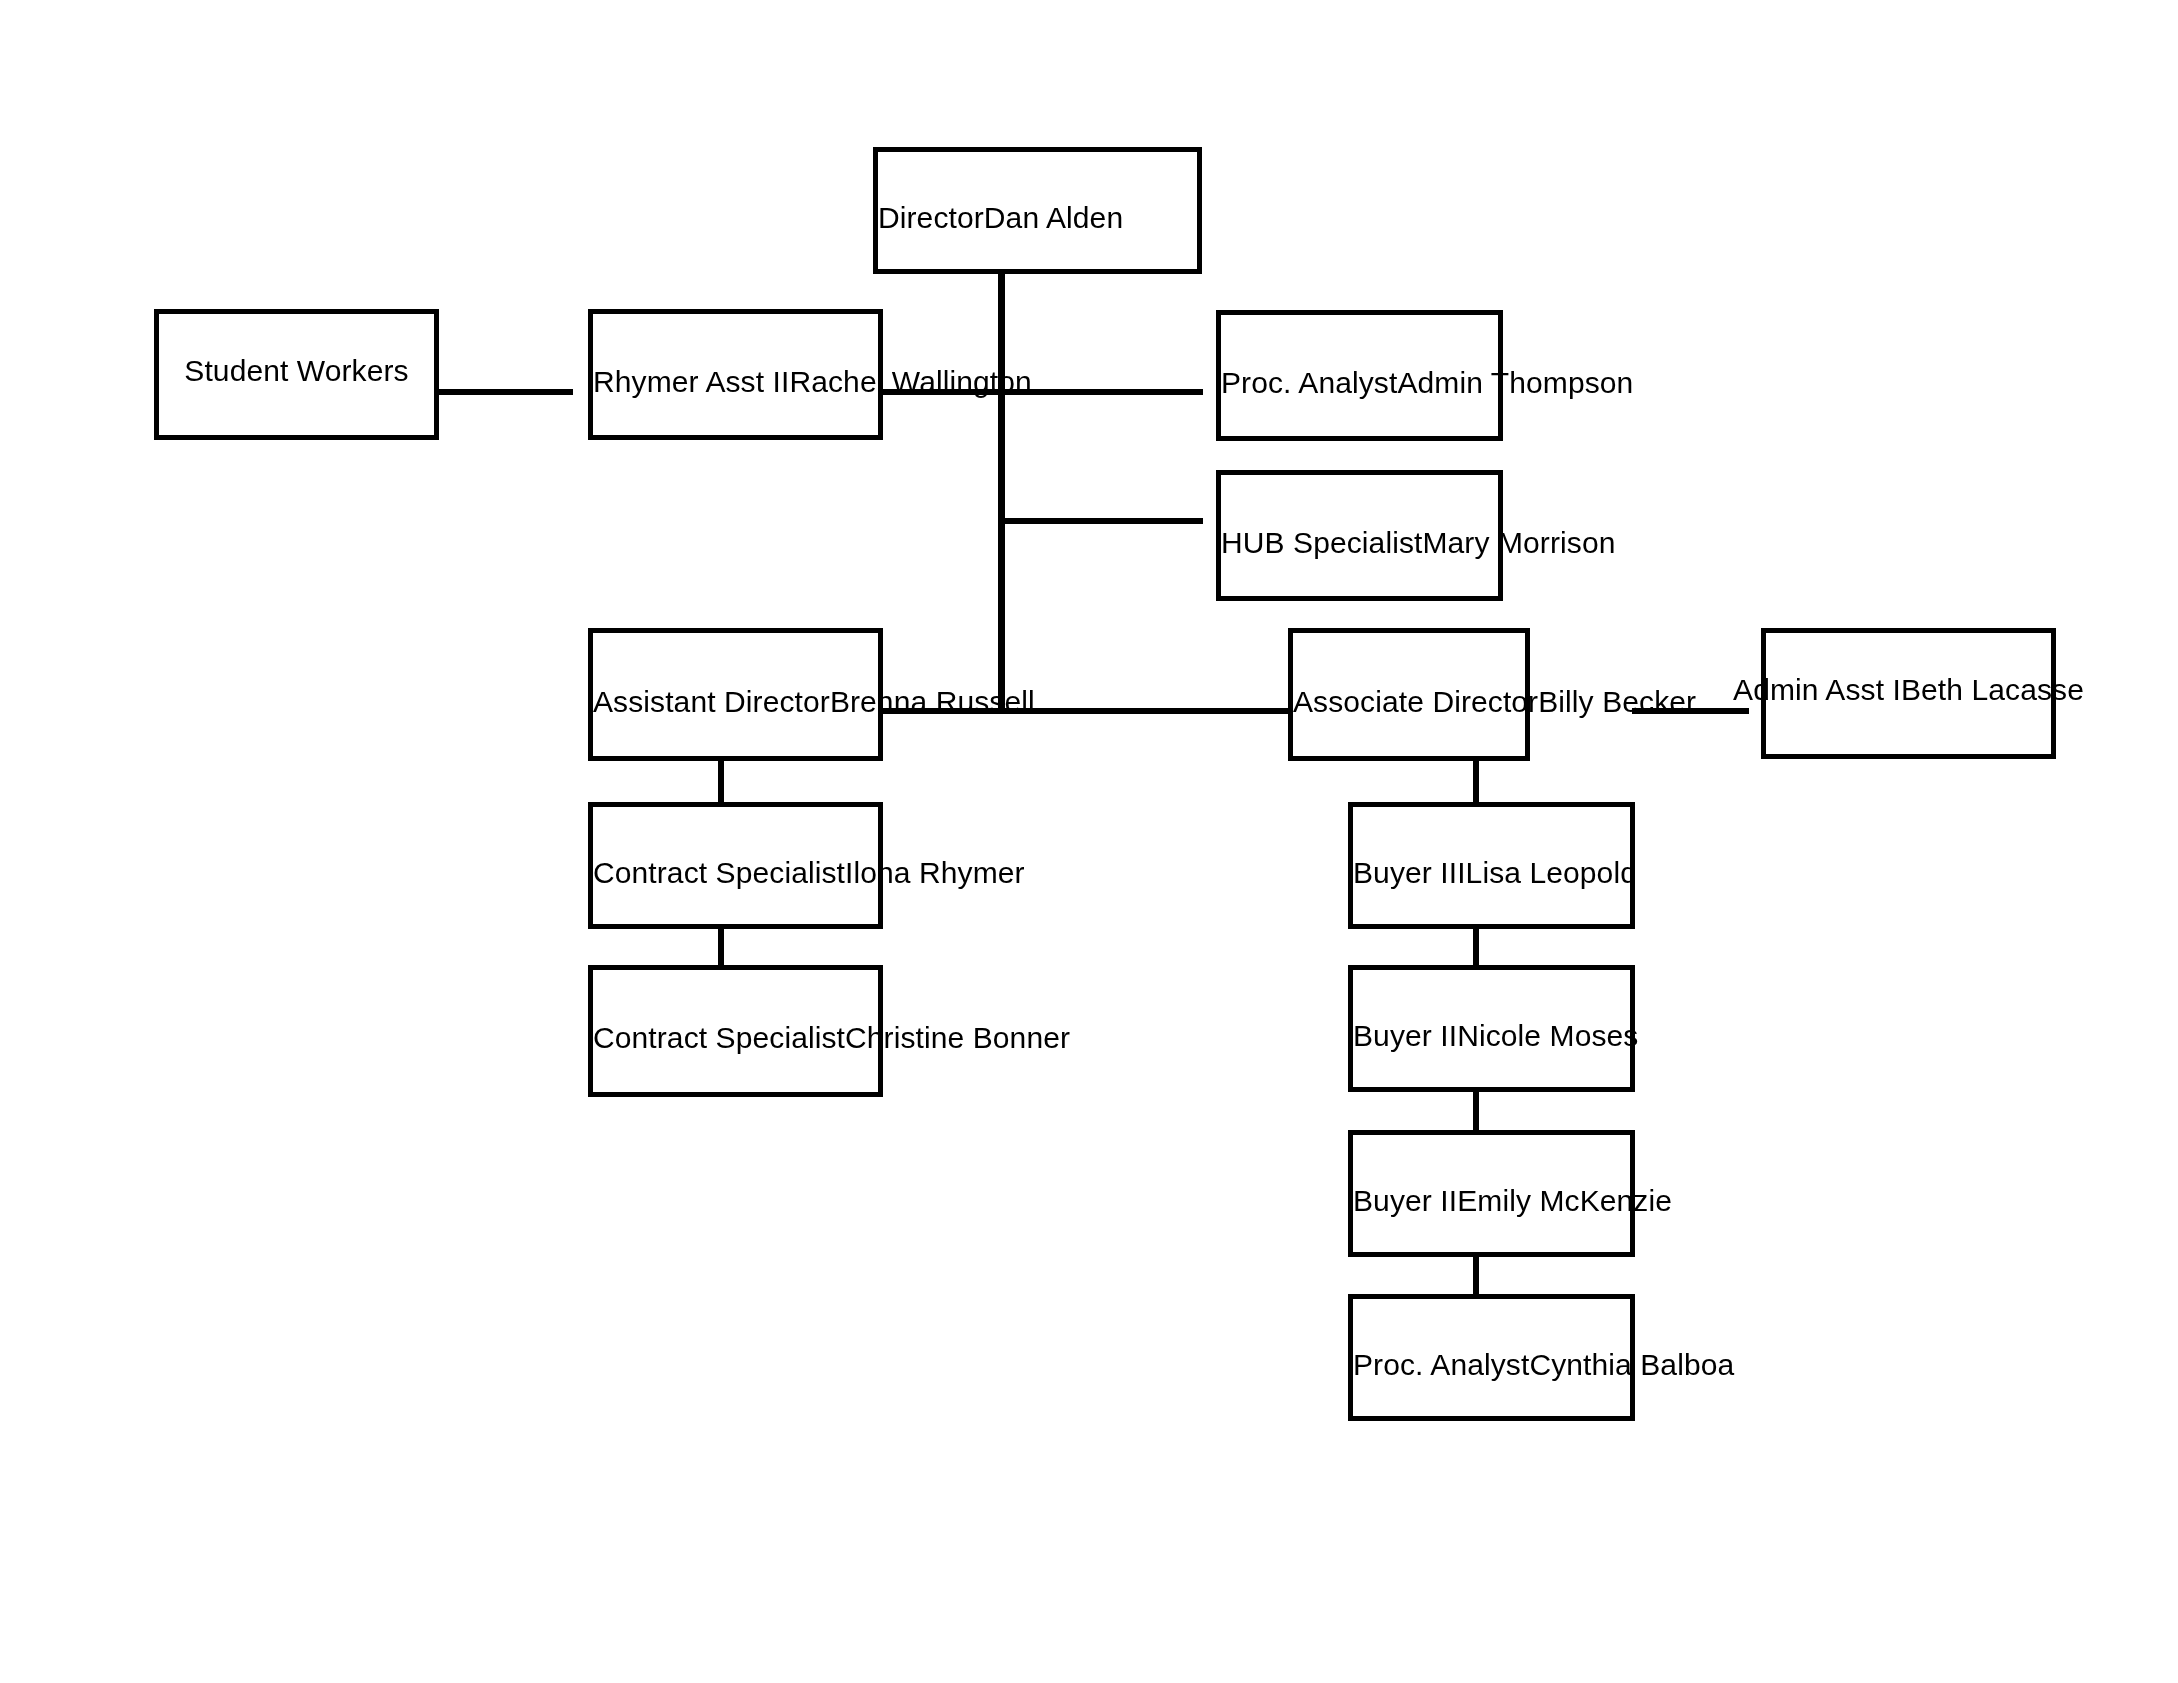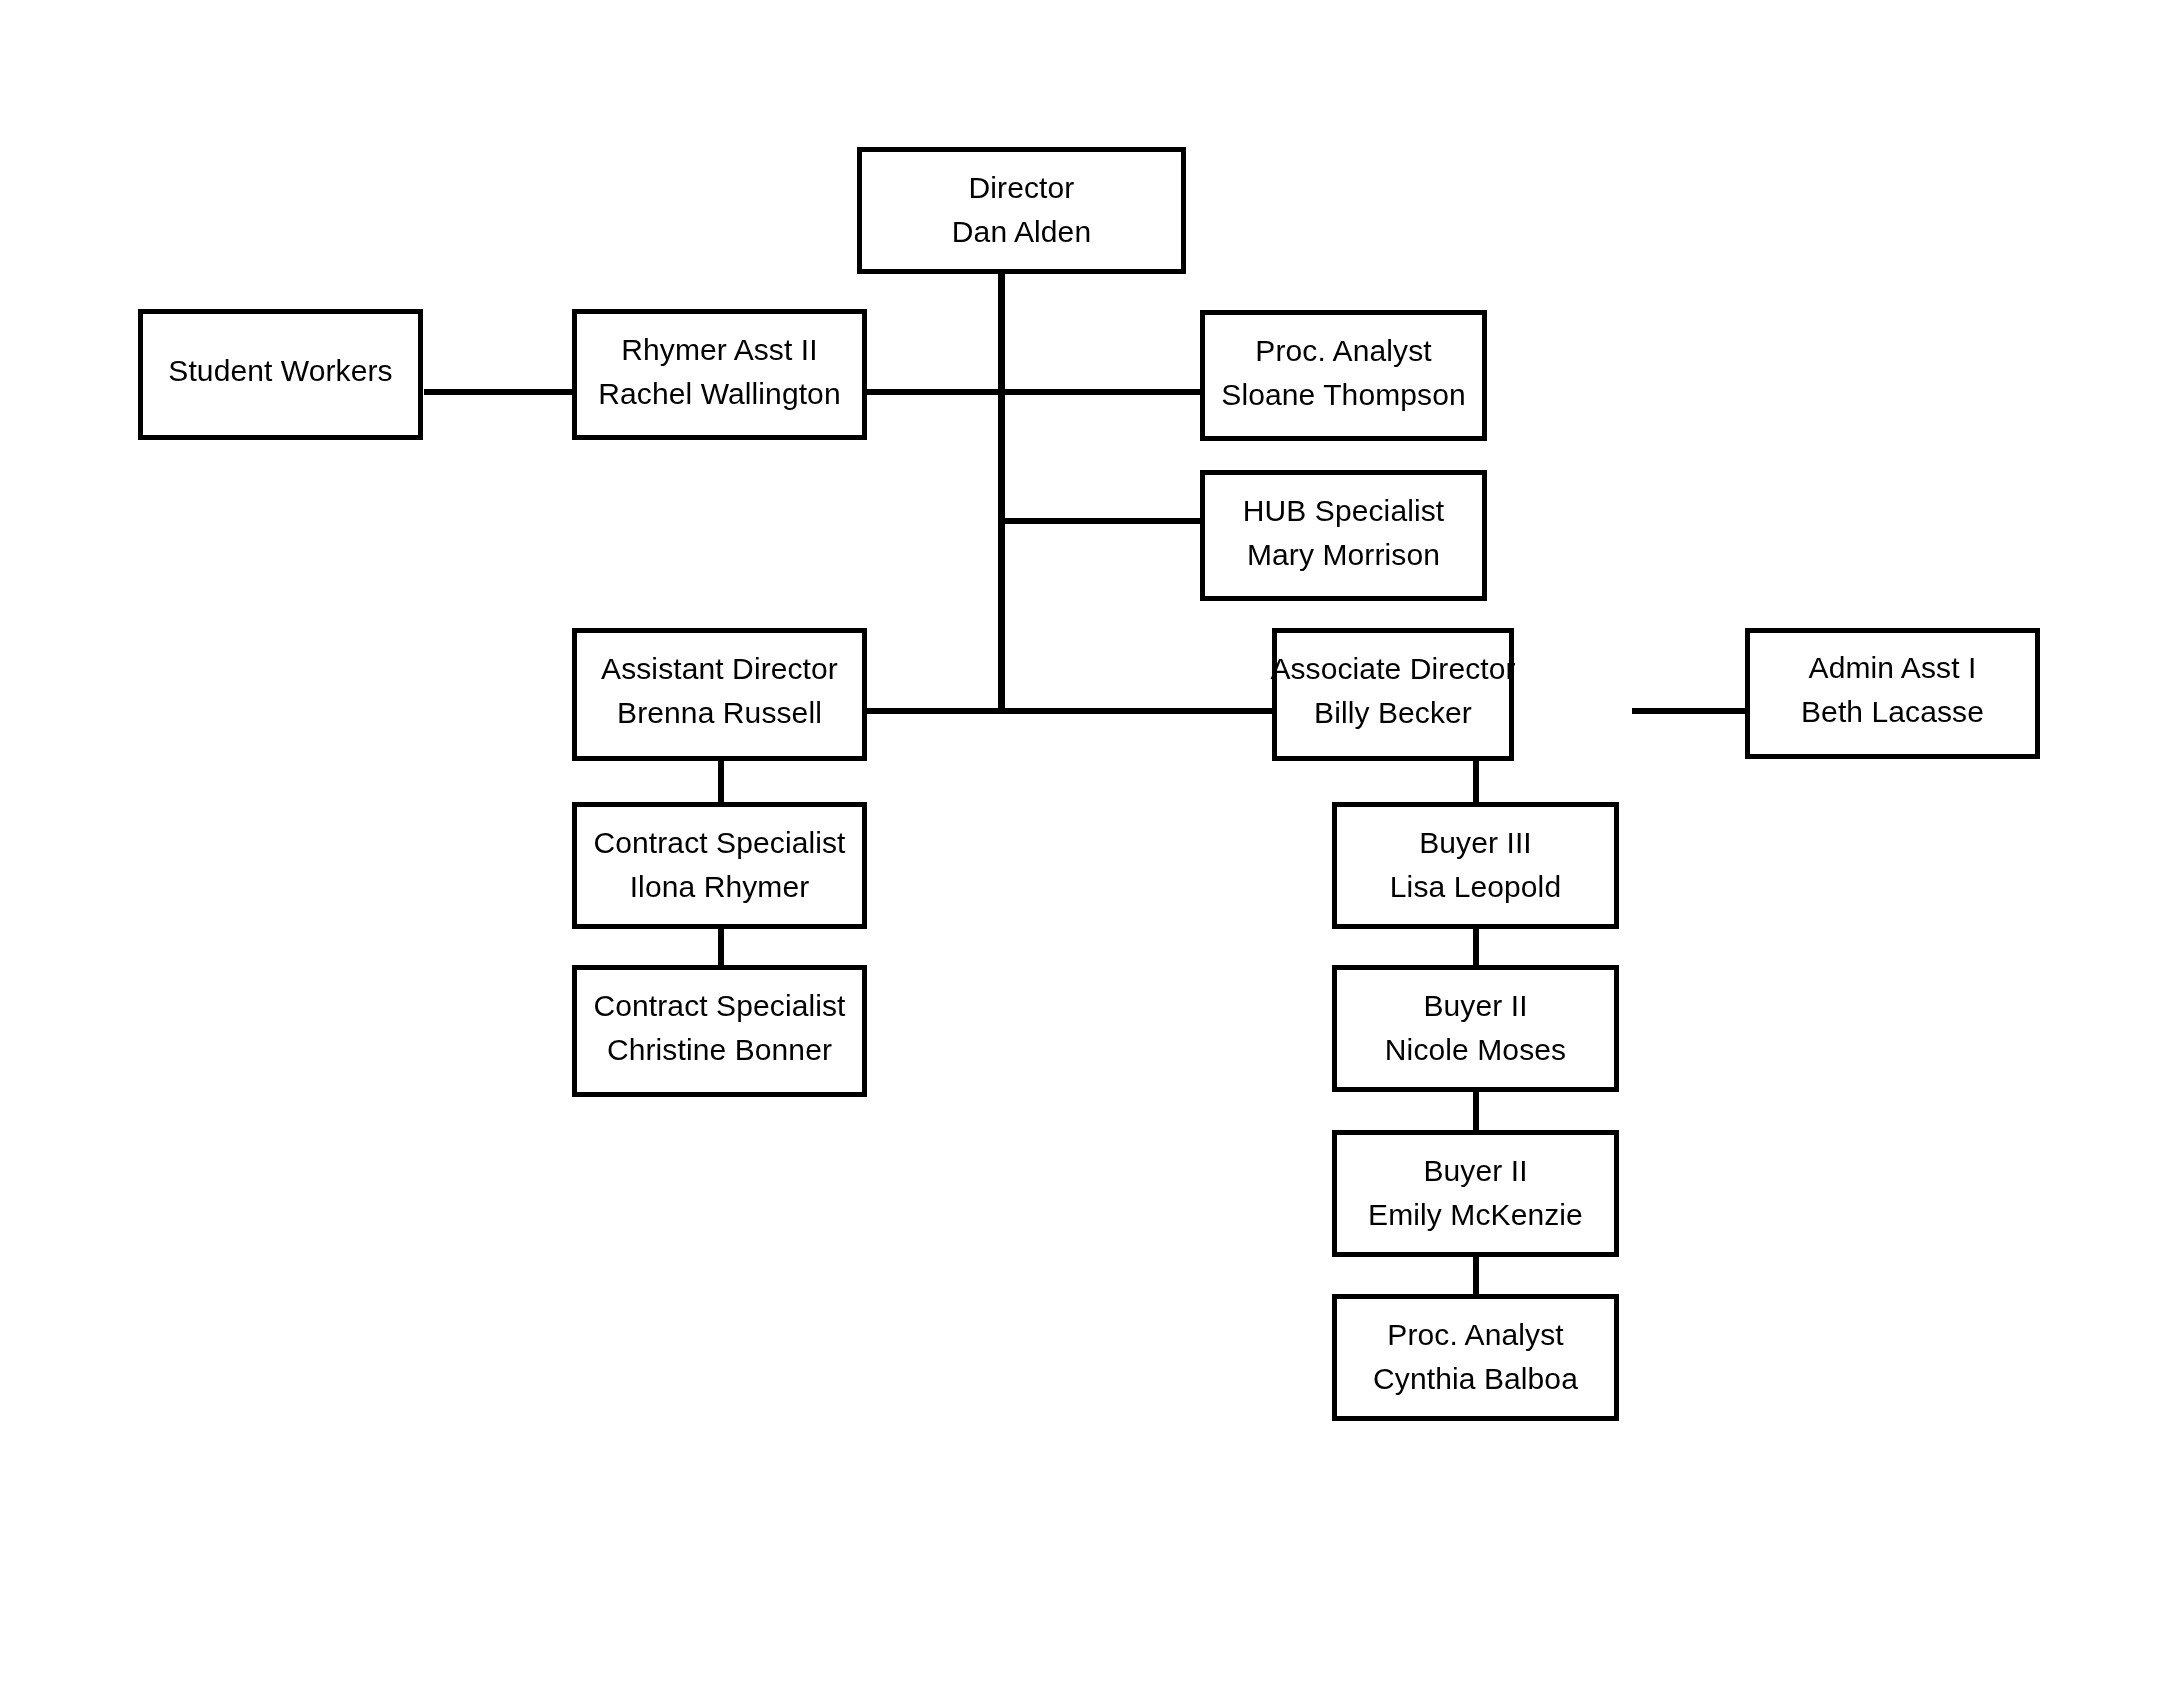--- a/index.html
+++ b/index.html
@@ -21,9 +21,10 @@
     border: 5px solid #000000;
     background: #ffffff;
     display: flex;
-    flex-direction: column;
+    flex-direction: row;
     align-items: center;
     z-index: 2;
+    margin-left: 16px;
   }
   
   .node.align-top {

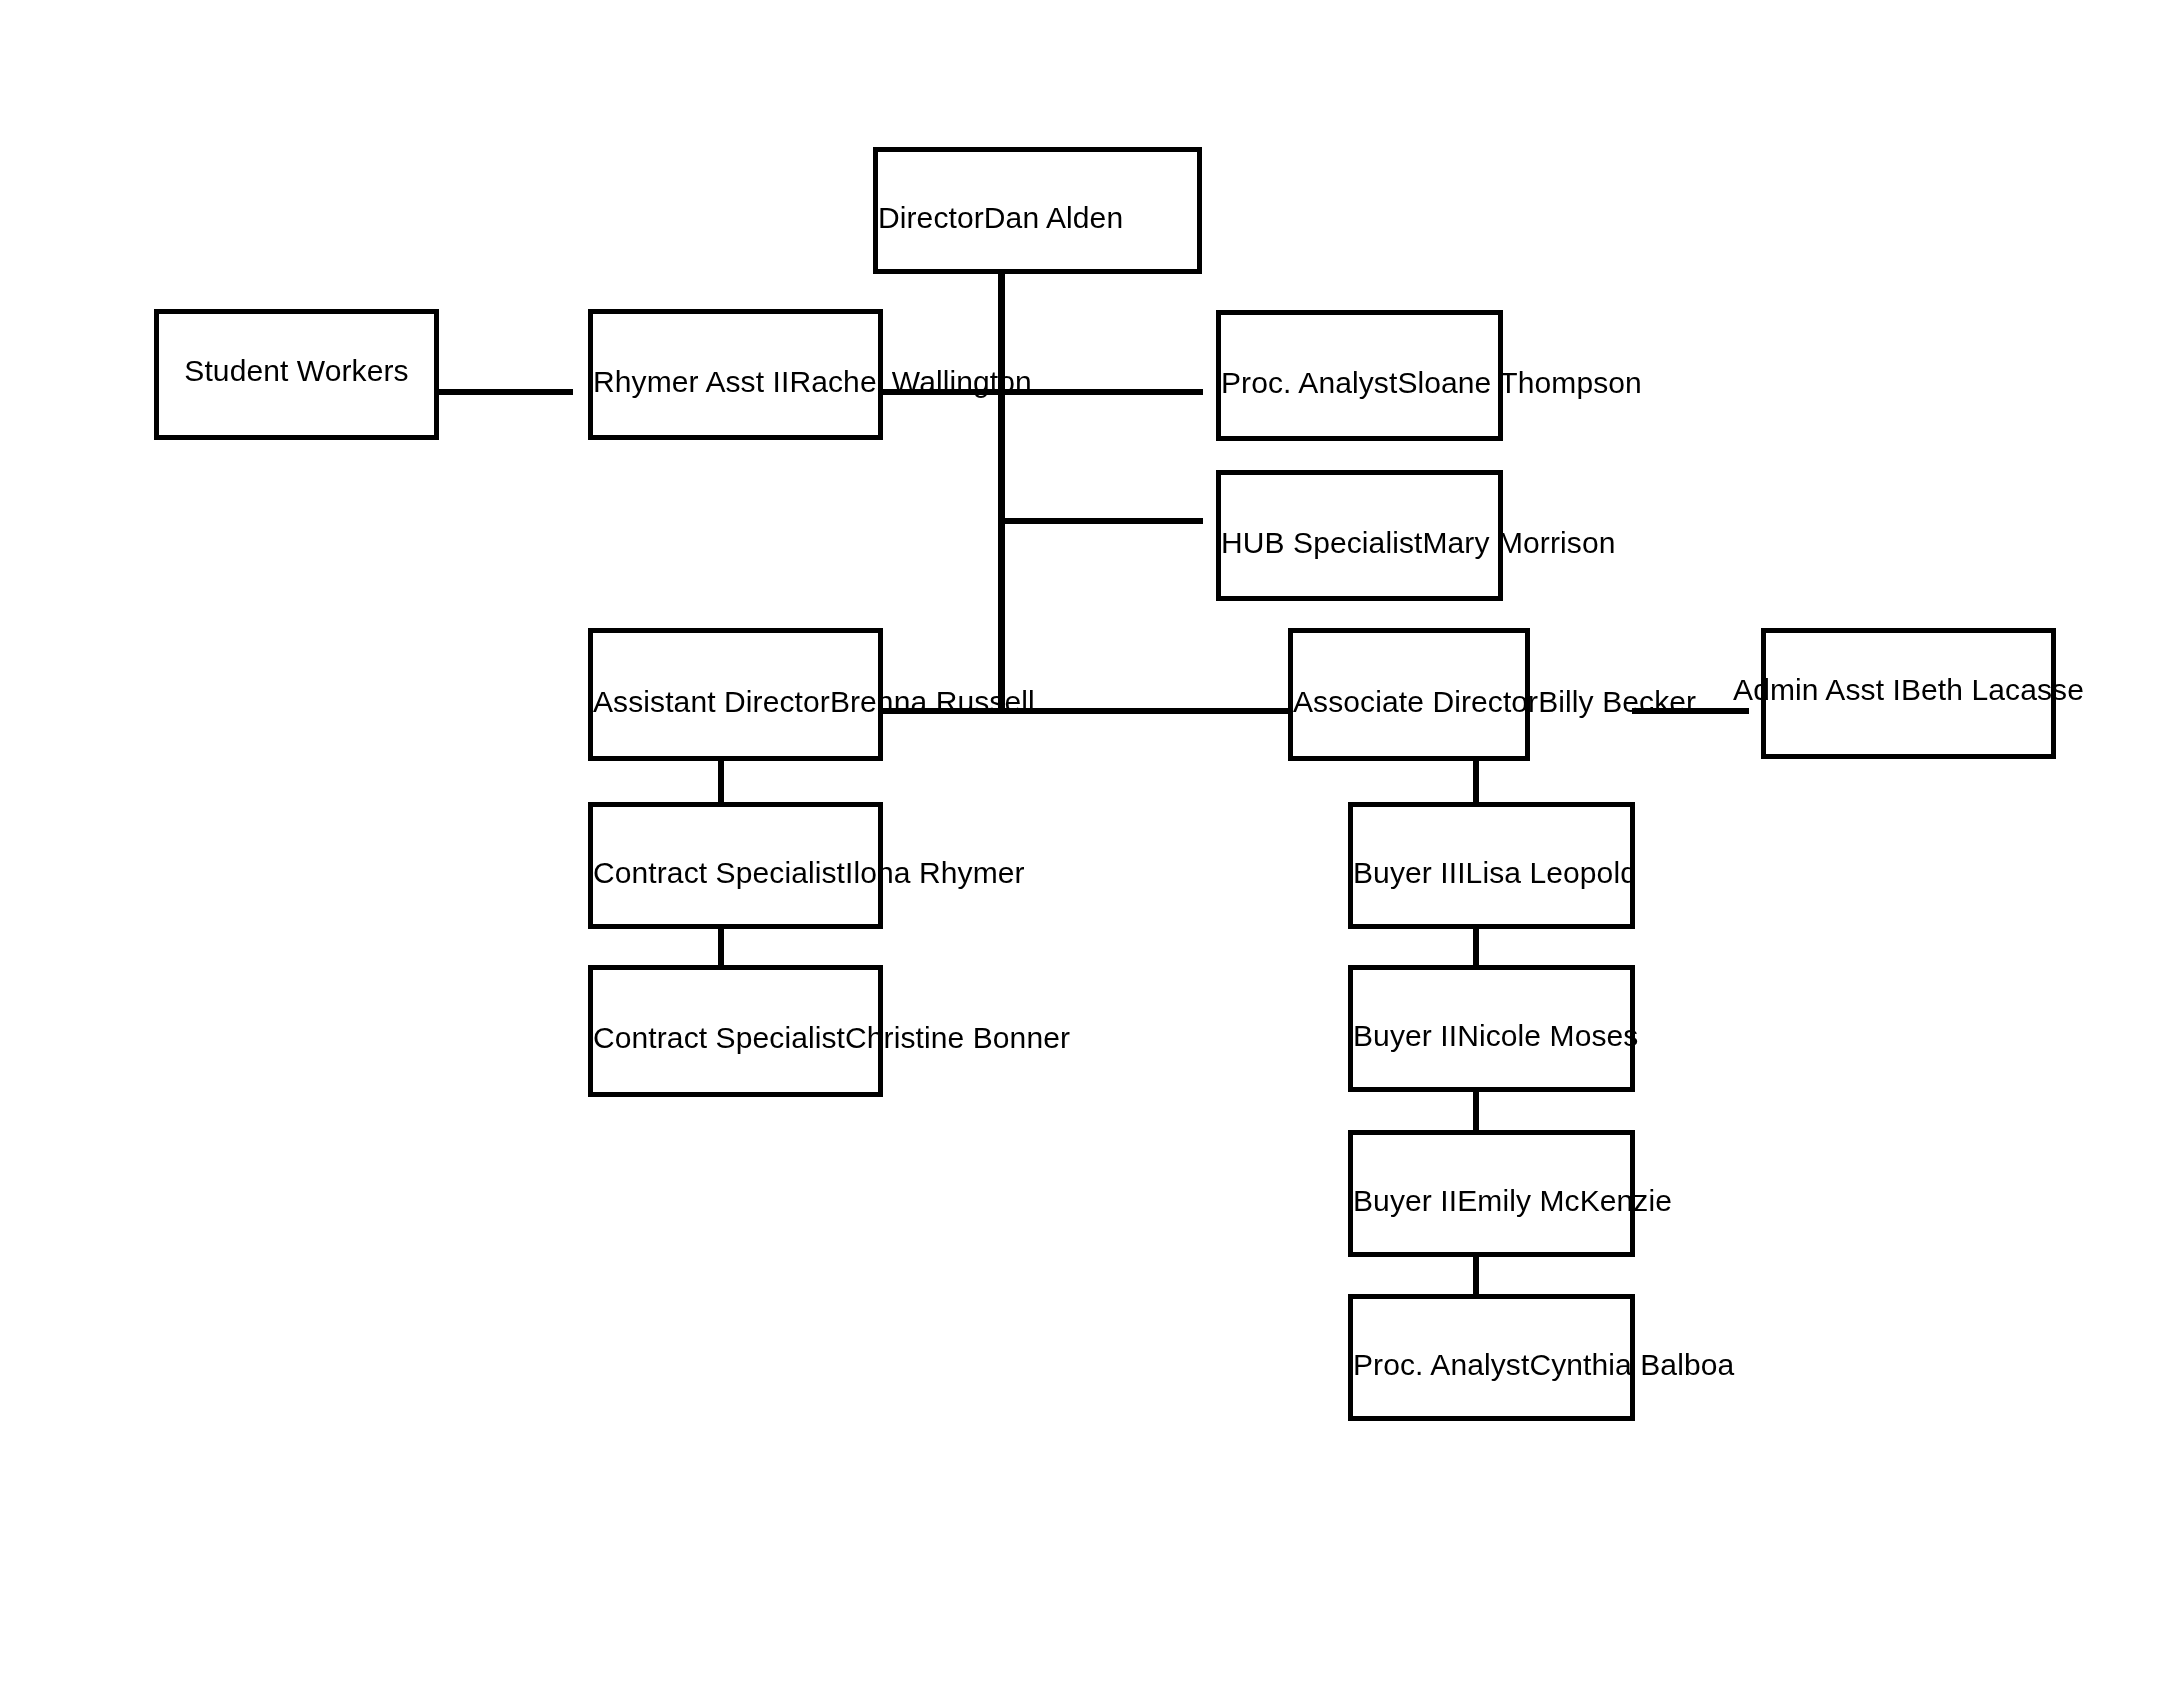--- a/index.html
+++ b/index.html
@@ -95,7 +95,7 @@
 
   <div class="node align-top" style="left:1200px; top:310px; width:287px; height:131px;">
     <div class="node-line">Proc. Analyst</div>
-    <div class="node-line">Sloane Thompson</div>
+    <div class="node-line">Admin Thompson</div>
   </div>
 
   <div class="node align-top" style="left:1200px; top:470px; width:287px; height:131px;">

